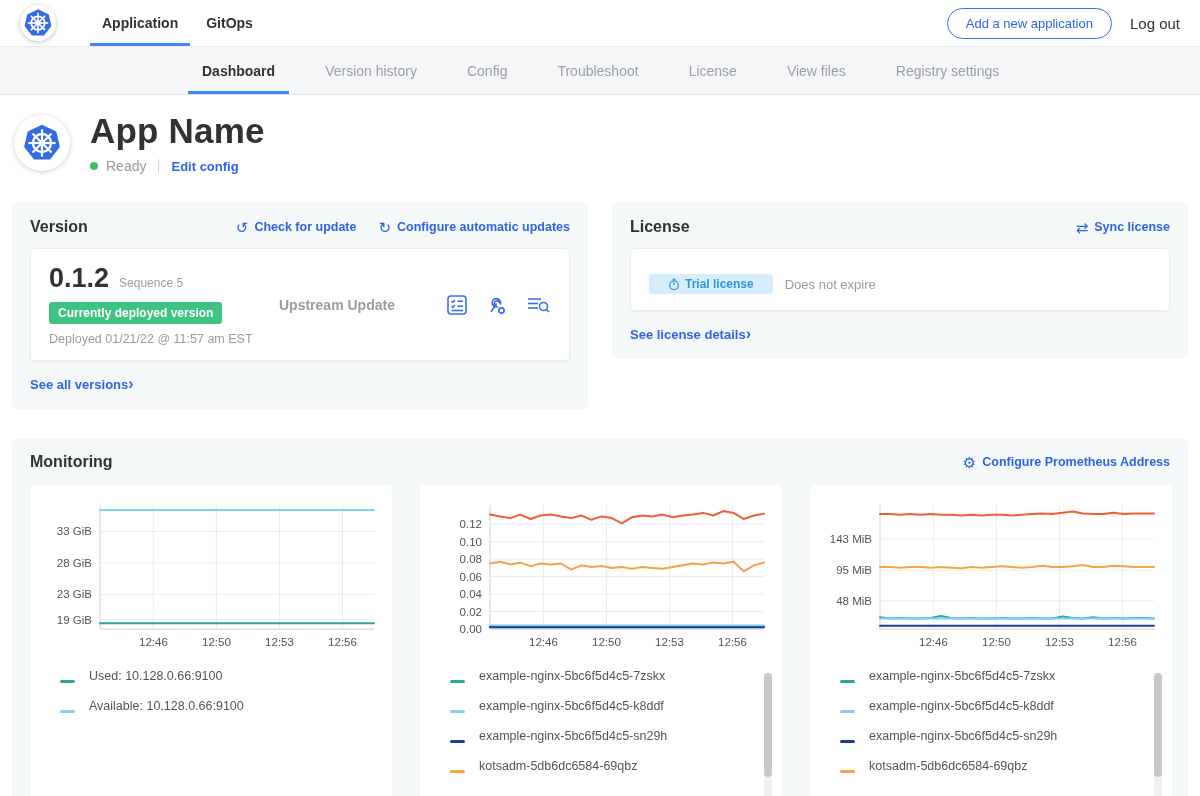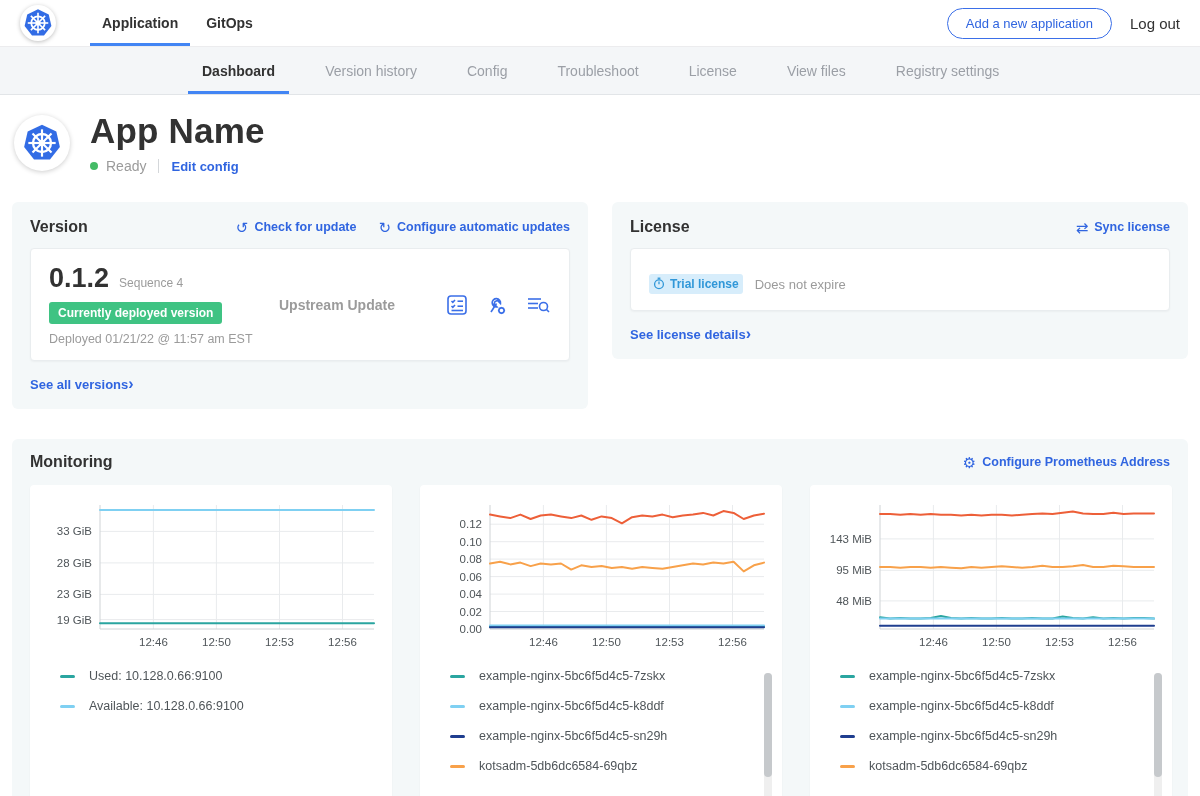--- a/index.html
+++ b/index.html
@@ -203,7 +203,7 @@
       <div class="ver-left">
         <div class="ver-number-row">
           <span class="ver-number">0.1.2</span>
-          <span class="ver-seq">Sequence 4</span>
+          <span class="ver-seq">Sequence 5</span>
         </div>
         <span class="badge-green">Currently deployed version</span>
         <div class="deployed-at">Deployed 01/21/22 @ 11:57 am EST</div>

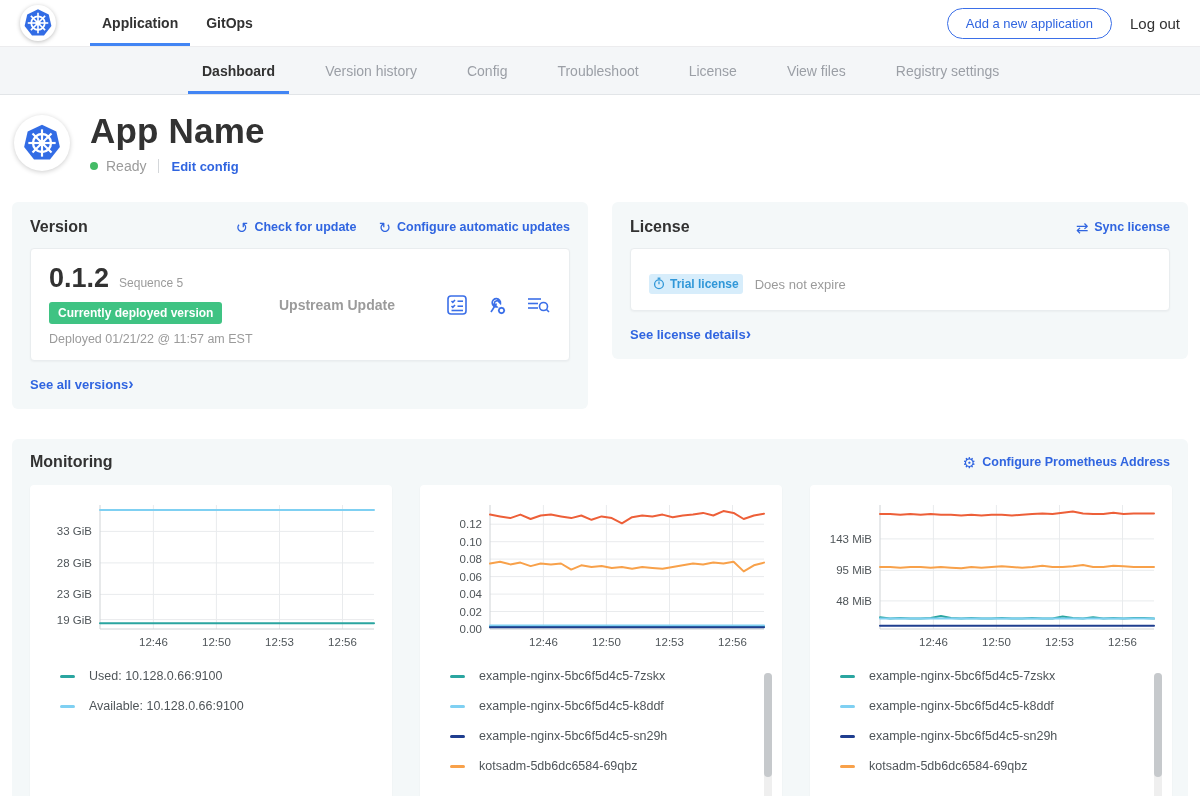--- a/index.html
+++ b/index.html
@@ -73,7 +73,7 @@
   .badge-channel { background:#e9f4fc; color:#6d9fc0; font-size:12px; padding:3px 8px; border-radius:3px; }
   .lic-row2 { display:flex; align-items:center; gap:12px; margin-top:11px; }
   .badge-trial { background:#d7edfb; color:#3097d8; font-size:12px; font-weight:700;
-    padding:3px 4px; border-radius:3px; display:inline-flex; align-items:flex-start; gap:5px; }
+    padding:3px 19px; border-radius:3px; display:inline-flex; align-items:flex-end; gap:5px; }
   .expiry { font-size:13px; color:#9b9b9b; }
 
   

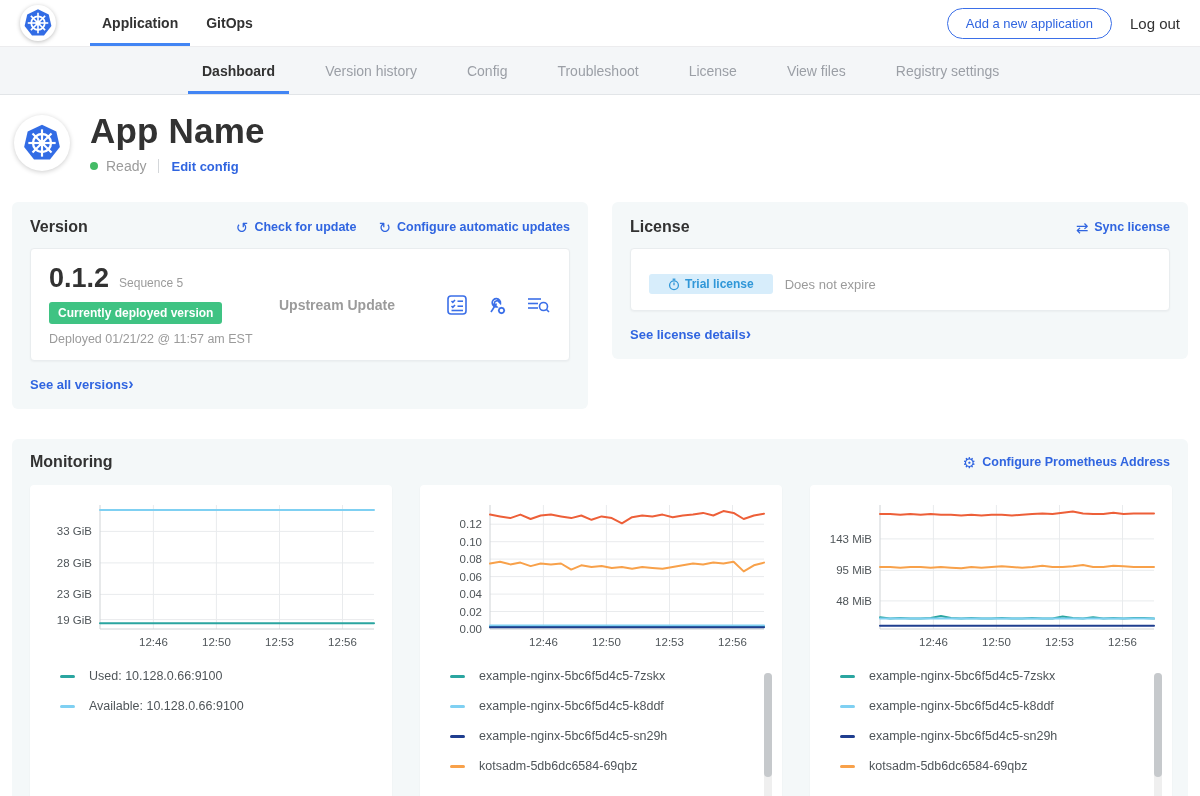--- a/index.html
+++ b/index.html
@@ -84,7 +84,7 @@
     box-shadow:0 1px 2px rgba(0,0,0,.05); padding:10px 12px 12px 12px; position:relative;
     display:flex; flex-direction:column; }
   .legend { margin-top:12px; padding-left:18px; flex:1; }
-  .legend-item { display:flex; align-items:center; margin-bottom:16px; cursor:pointer; }
+  .legend-item { display:flex; align-items:flex-end; margin-bottom:16px; cursor:pointer; }
   .legend-dash { width:15px; height:3px; border-radius:2px; margin-right:14px; flex:0 0 auto; }
   .legend-label { font-size:12.5px; color:#4f5559; }
   .chart-title { text-align:center; font-size:14px; font-weight:700; color:#323232; padding-bottom:8px; }

